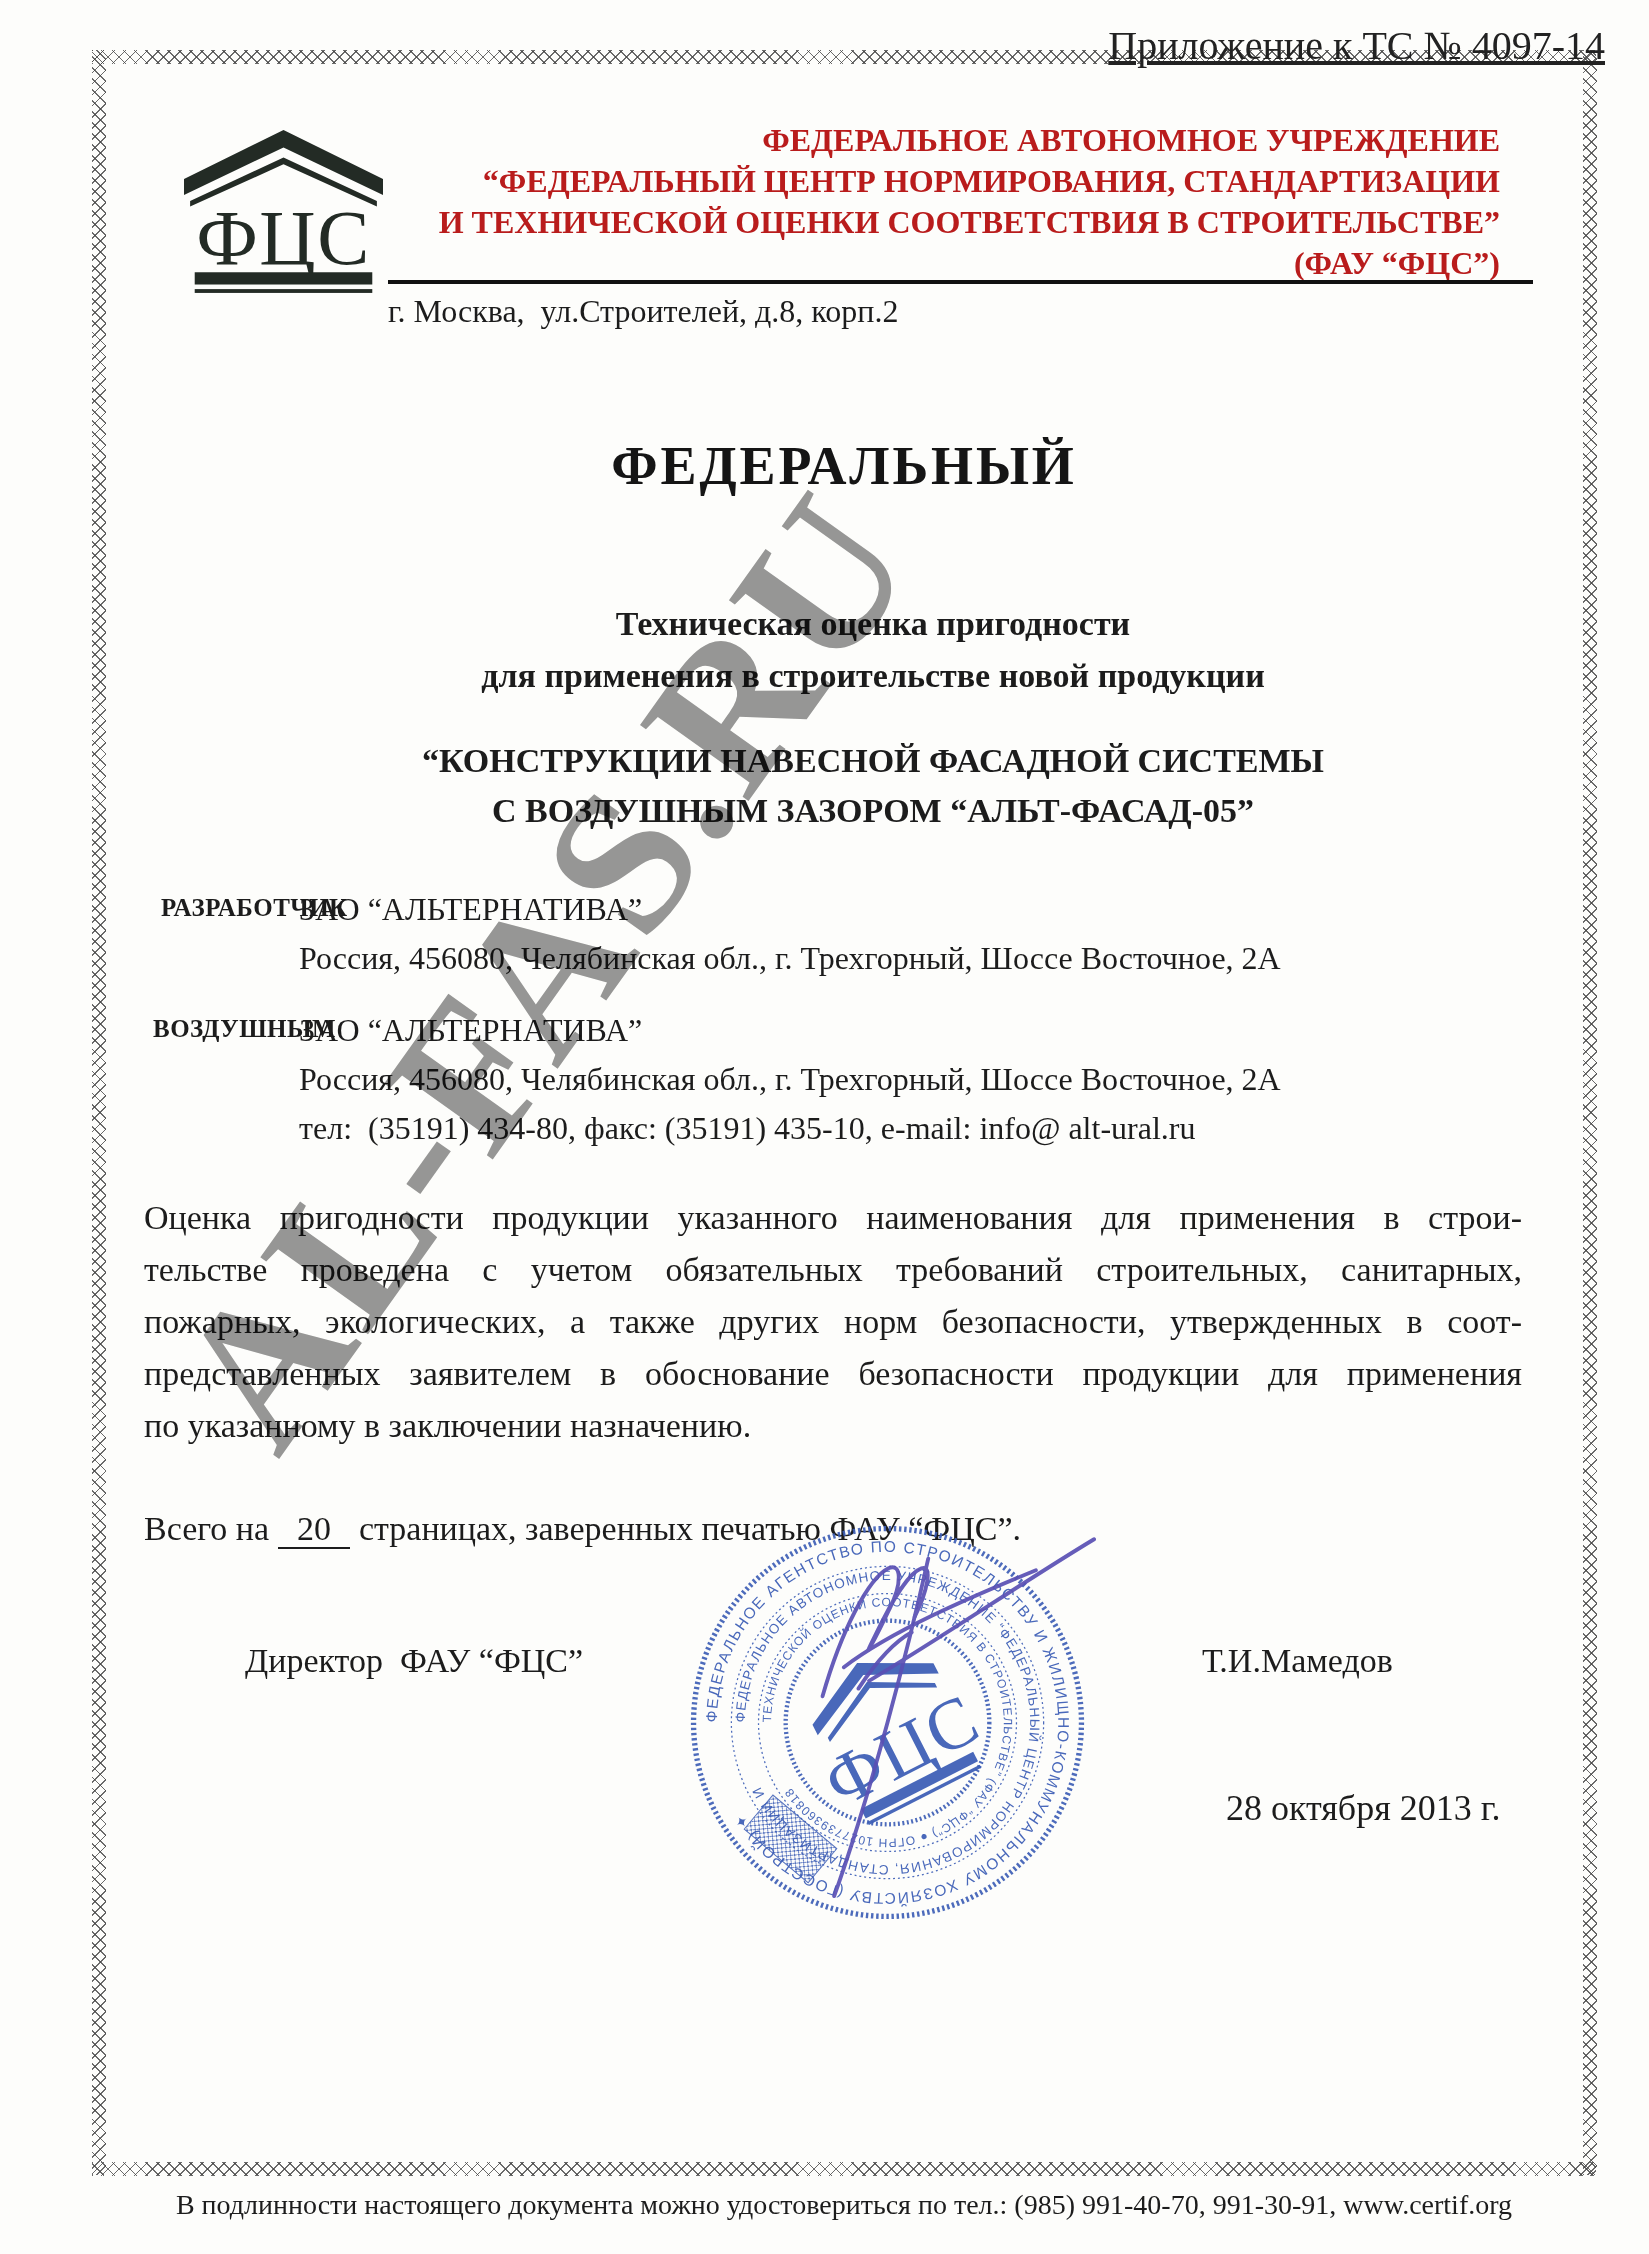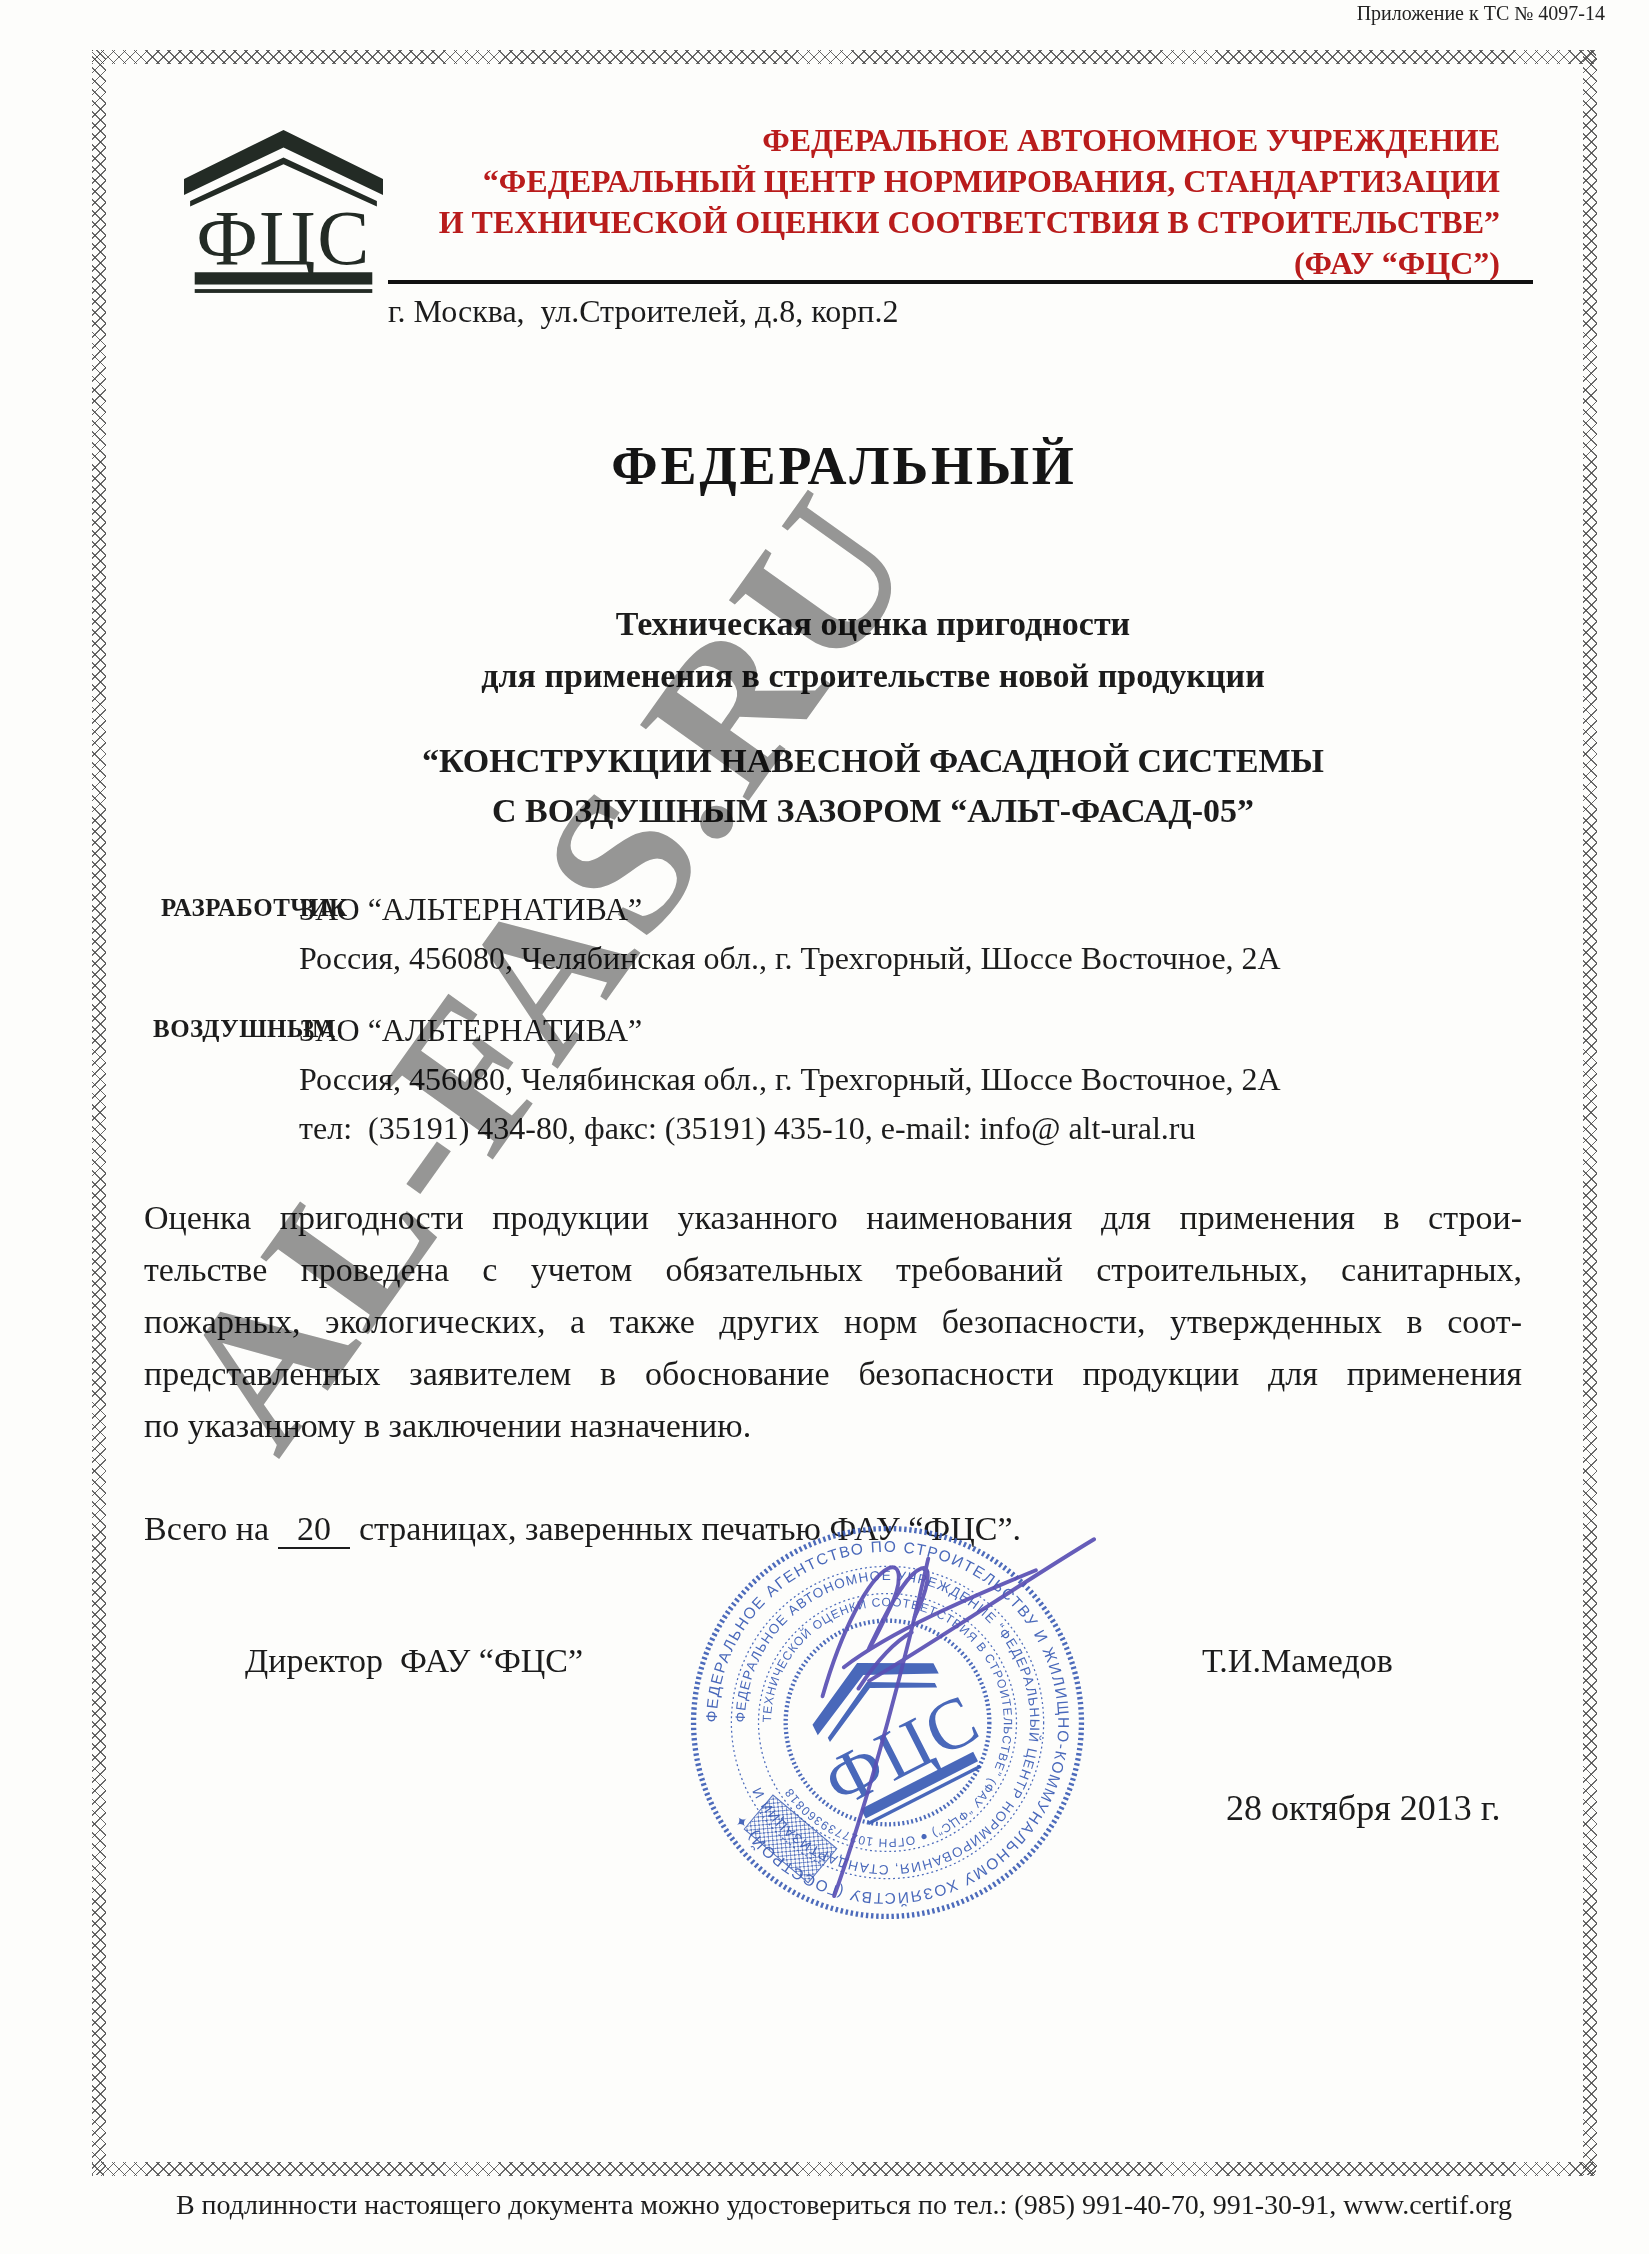--- a/index.html
+++ b/index.html
@@ -20,7 +20,7 @@
   }
 
   
-  .annotation{top:2px;right:45px;font-size:20px;color:#222;z-index:2;}
+  .annotation{top:22px;right:45px;font-size:40px;color:#222;z-index:2;text-decoration:underline;}
   .org-block{left:374px;top:120px;width:1126px;text-align:right;z-index:2;
     font-weight:bold;font-size:32px;line-height:41px;color:#b91c1c;}
   .org-line{white-space:nowrap;}

